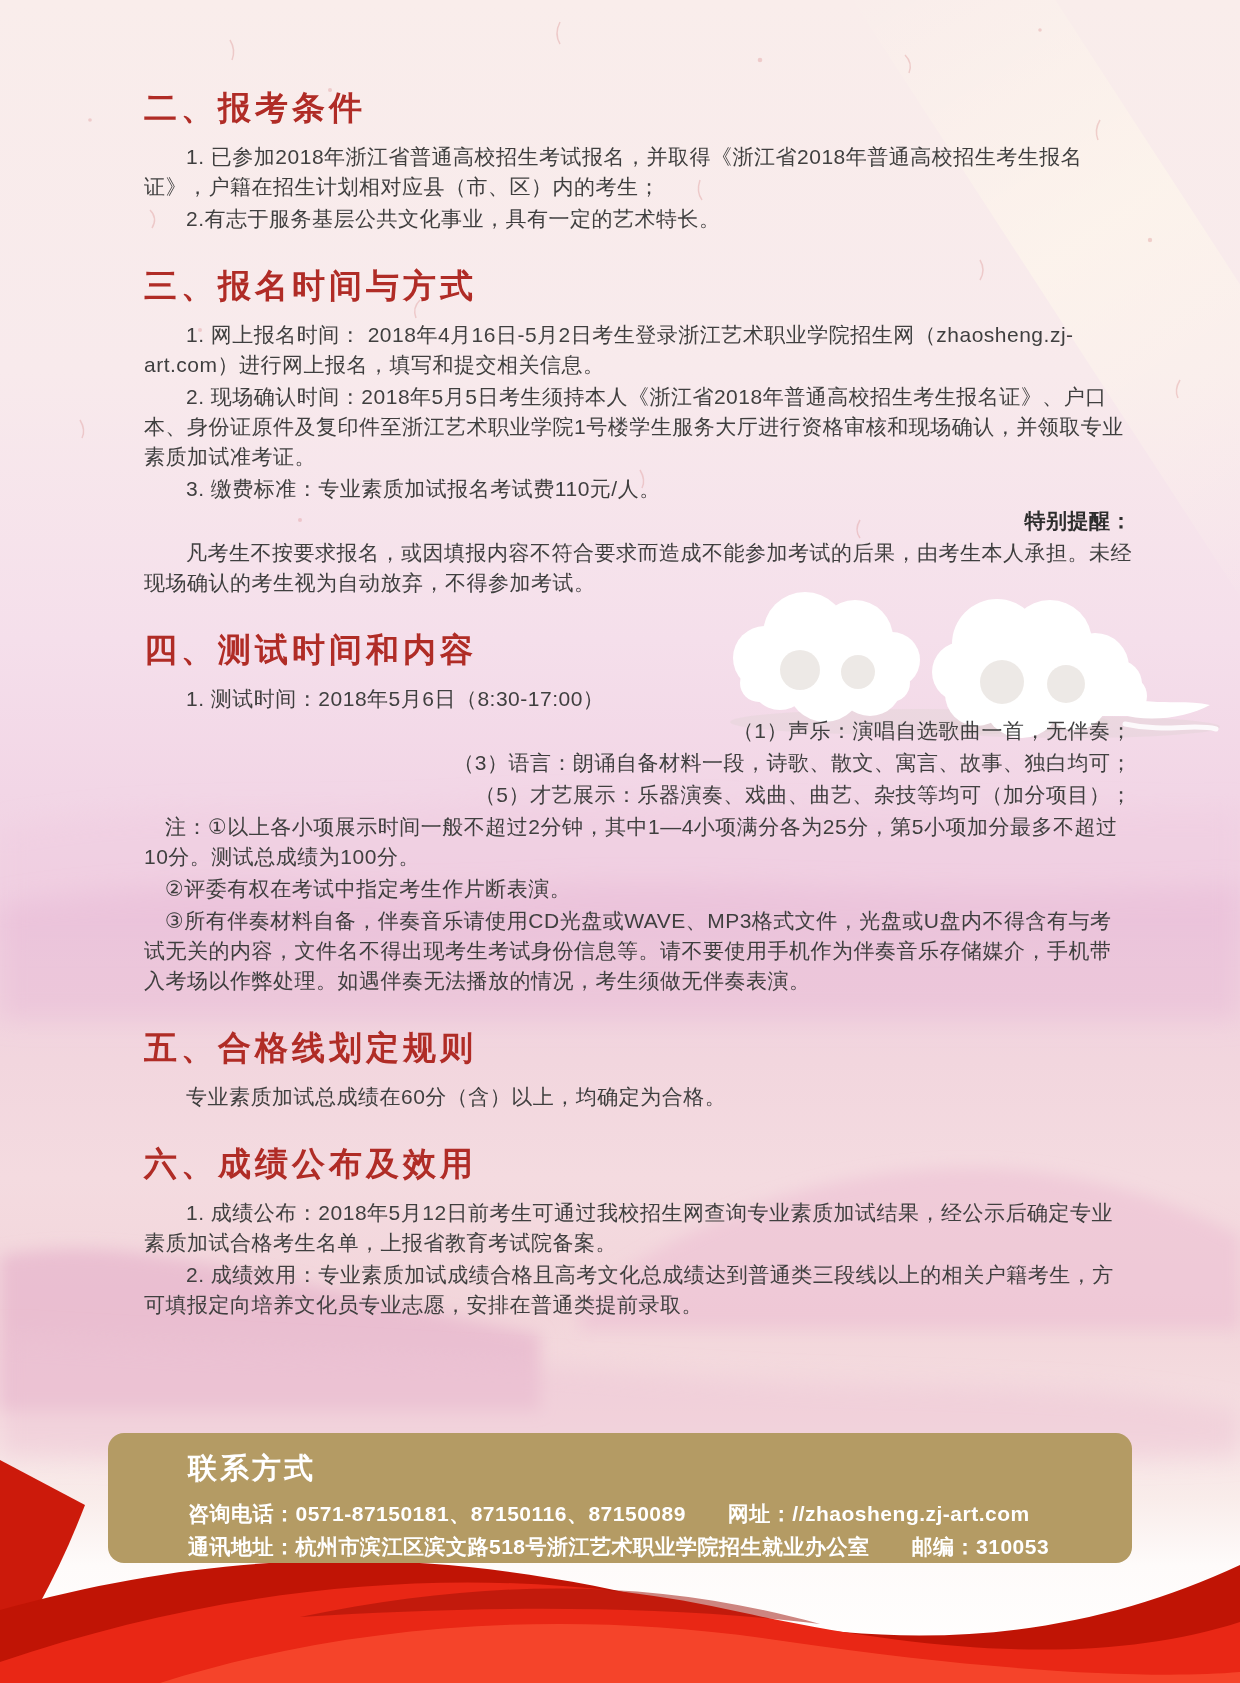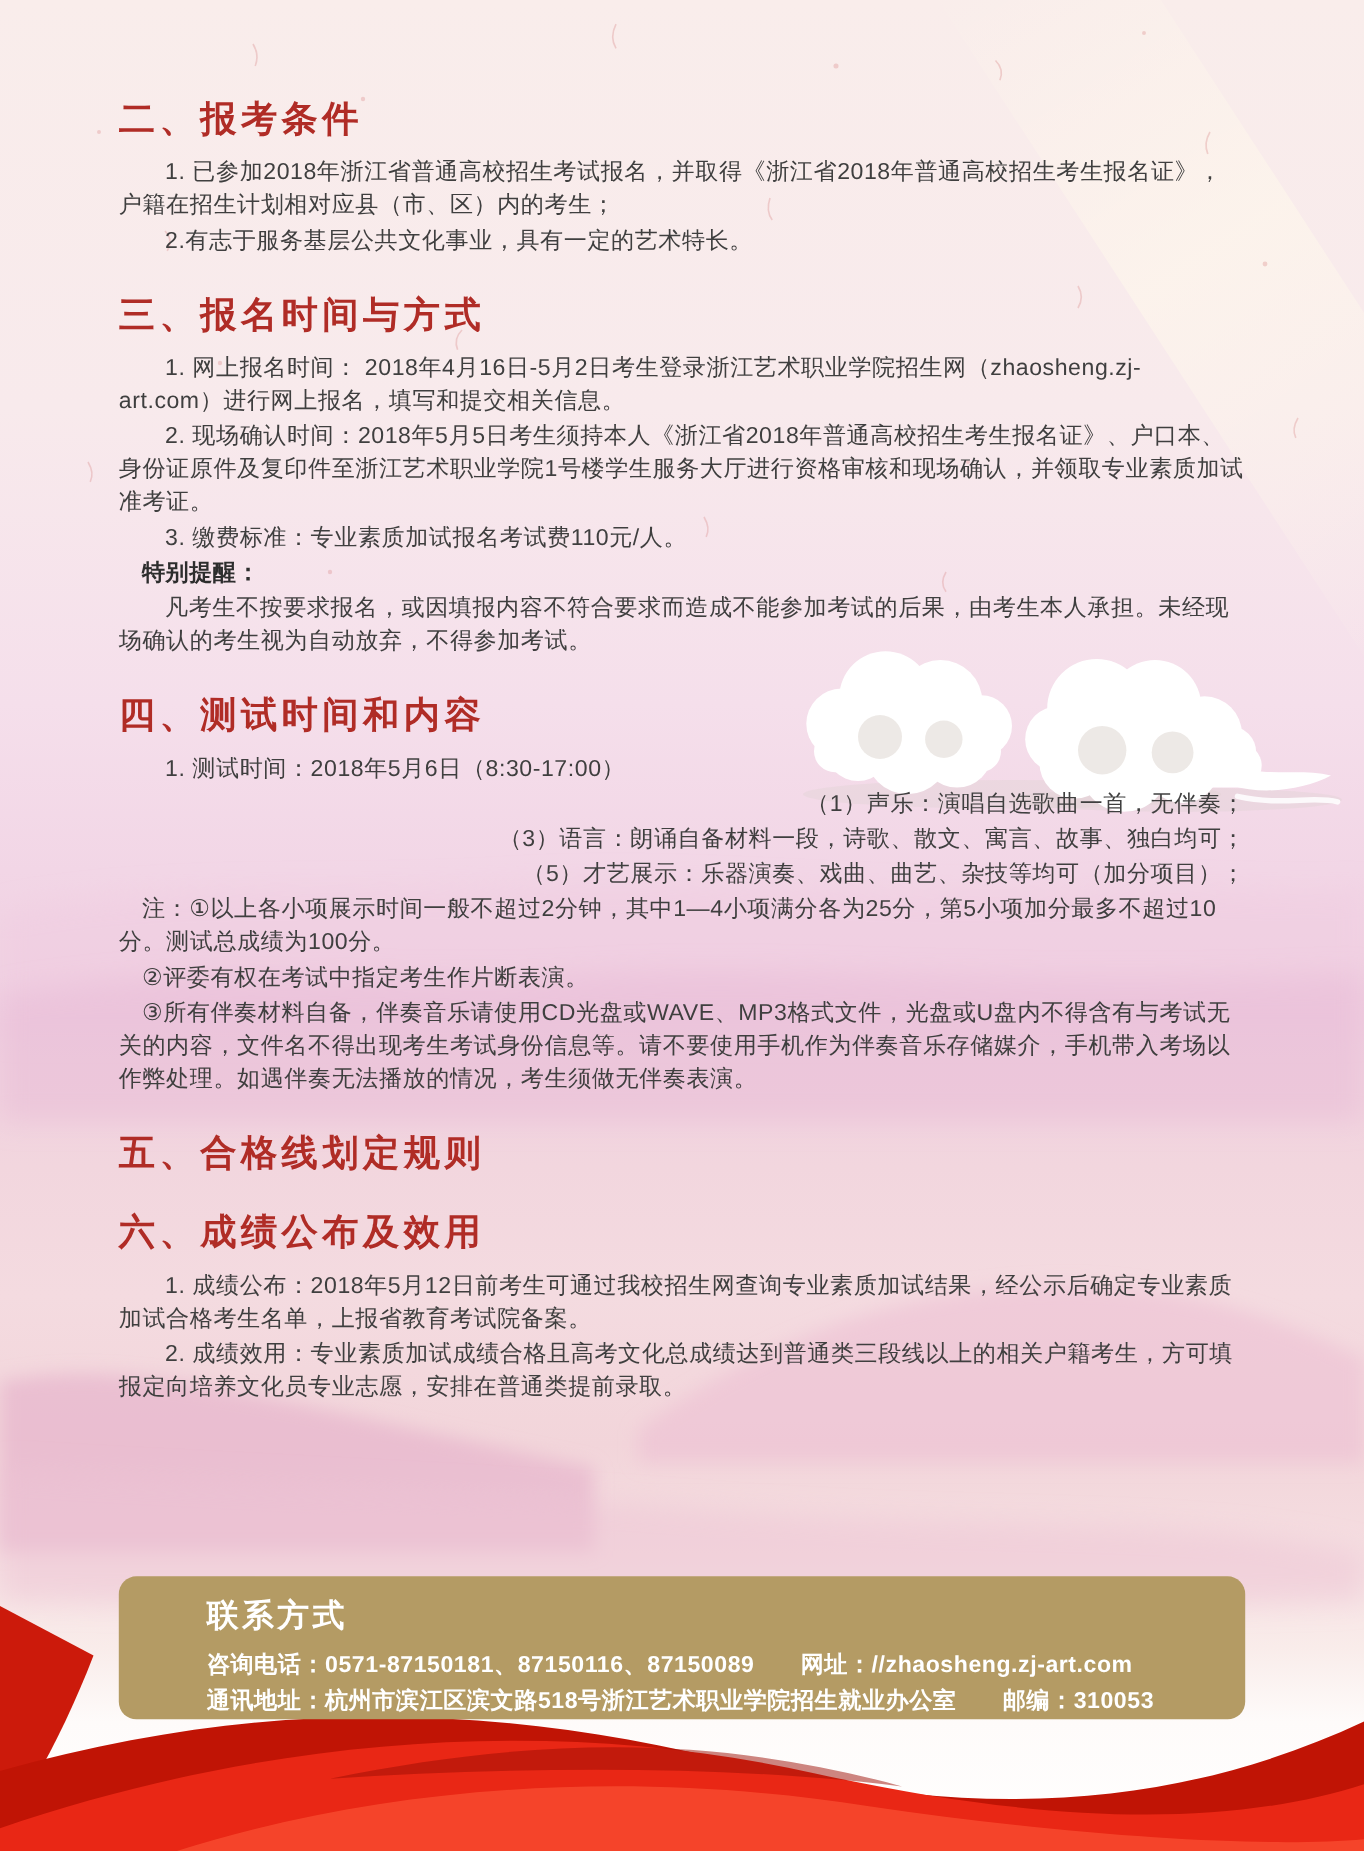--- a/index.html
+++ b/index.html
@@ -22,7 +22,7 @@
     position:absolute; left:108px; top:88px; width:1024px; z-index:3;
     color:#3f3f3f; font-size:21px; line-height:30px; letter-spacing:0.5px;
   }
-  .section { margin-top:32px; }
+  .section { margin-top:32px;margin-left:36px; }
   .section:first-child { margin-top:0; }
   .section-heading {
     font-size:33px; font-weight:bold; color:#b02c26;

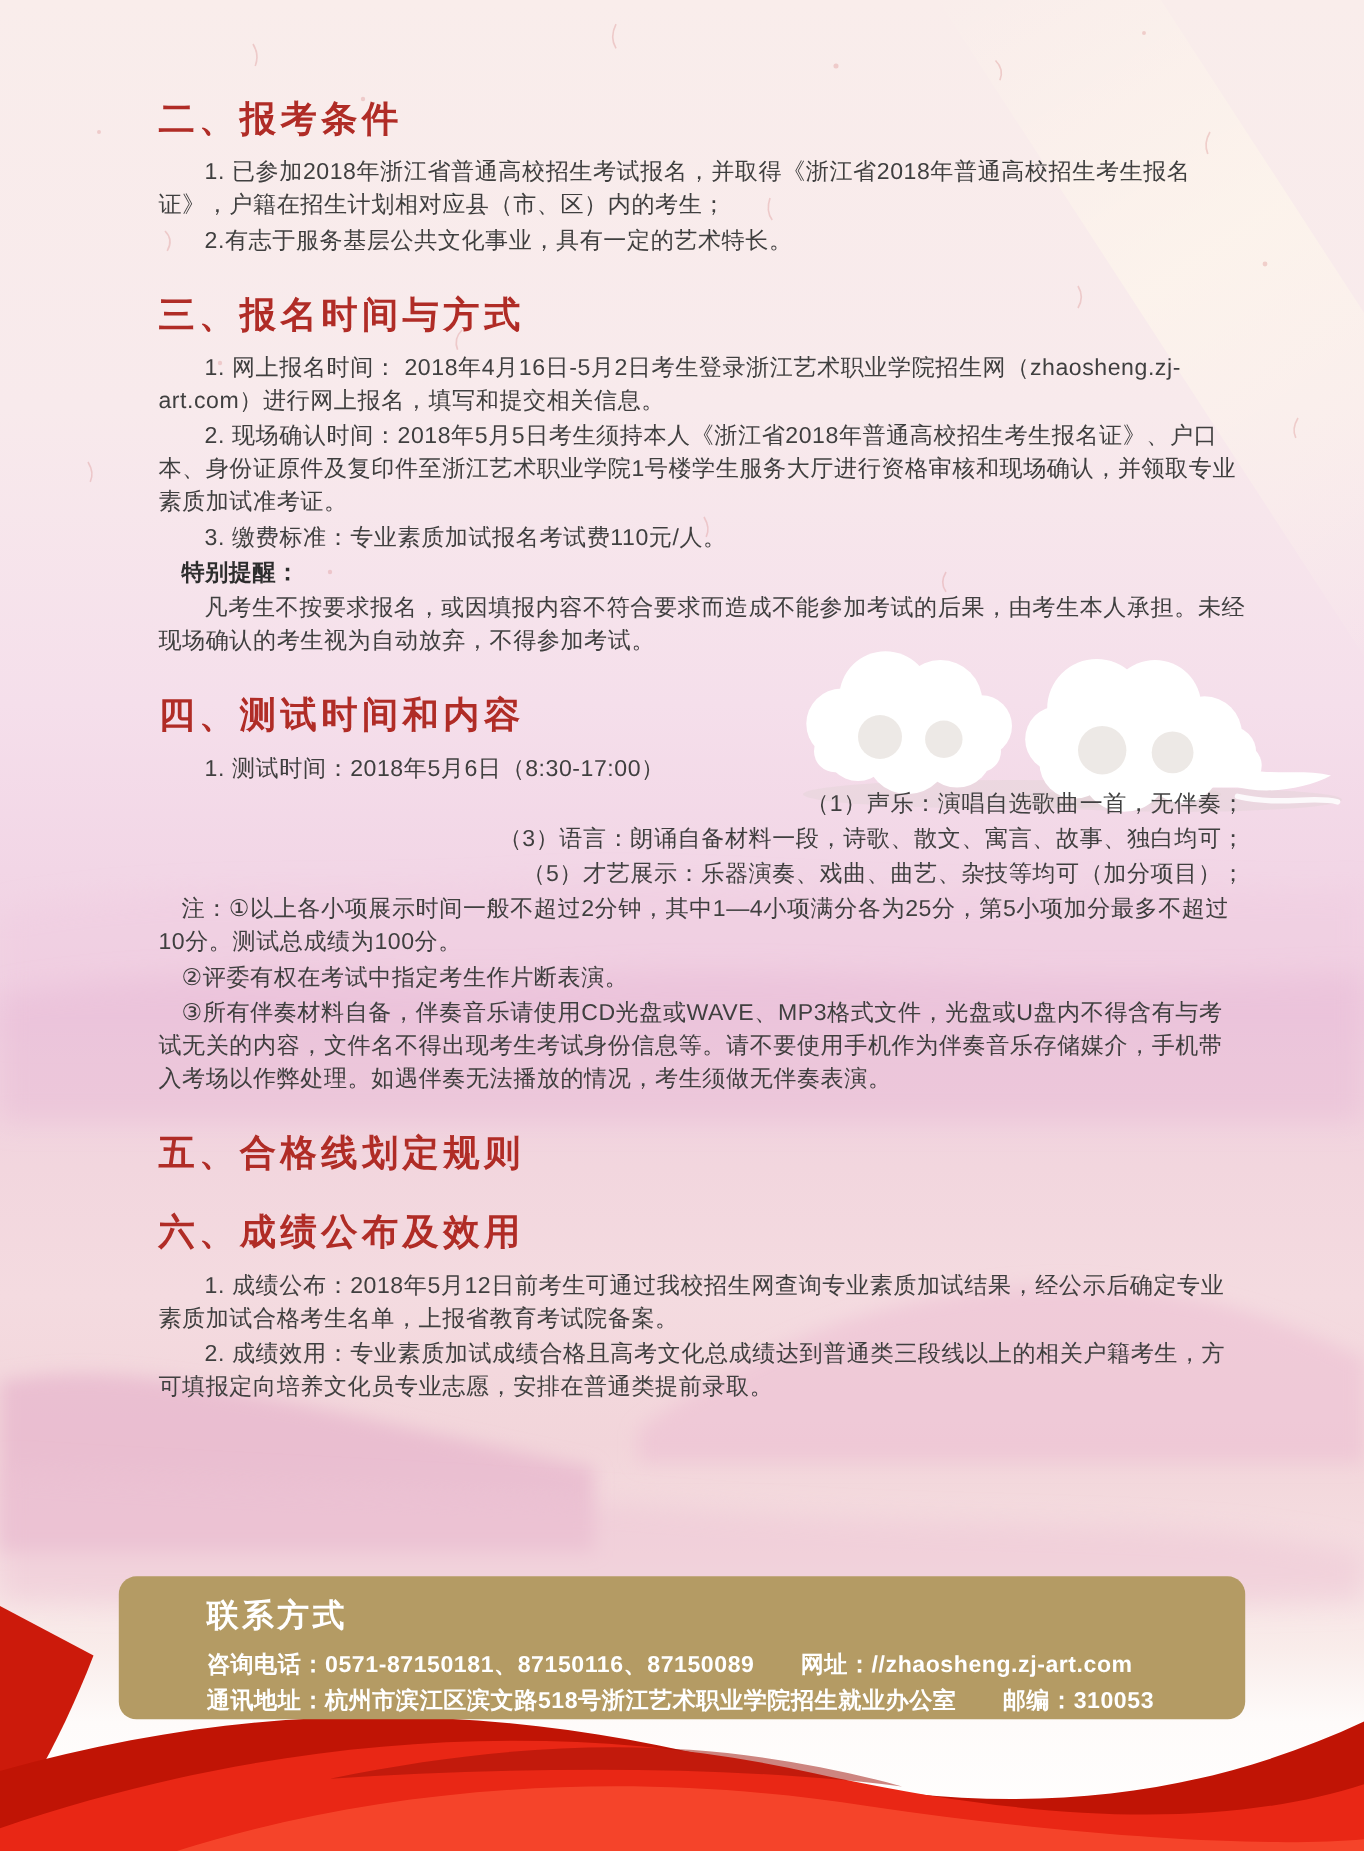--- a/index.html
+++ b/index.html
@@ -32,7 +32,7 @@
   .p-indent { text-indent:2em; }
   .p-list { text-indent:1em;text-align:right; }
   .p-note { text-indent:1em; }
-  .p-bold-label { font-weight:bold; color:#2d2d2d; text-indent:1em; }
+  .p-bold-label { font-weight:bold; color:#2d2d2d; text-indent:1em;text-align:right; }
   .contact {
     position:absolute; left:108px; top:1433px; width:1024px; height:130px;
     background:#b49b64; border-radius:16px; z-index:4; color:#ffffff;

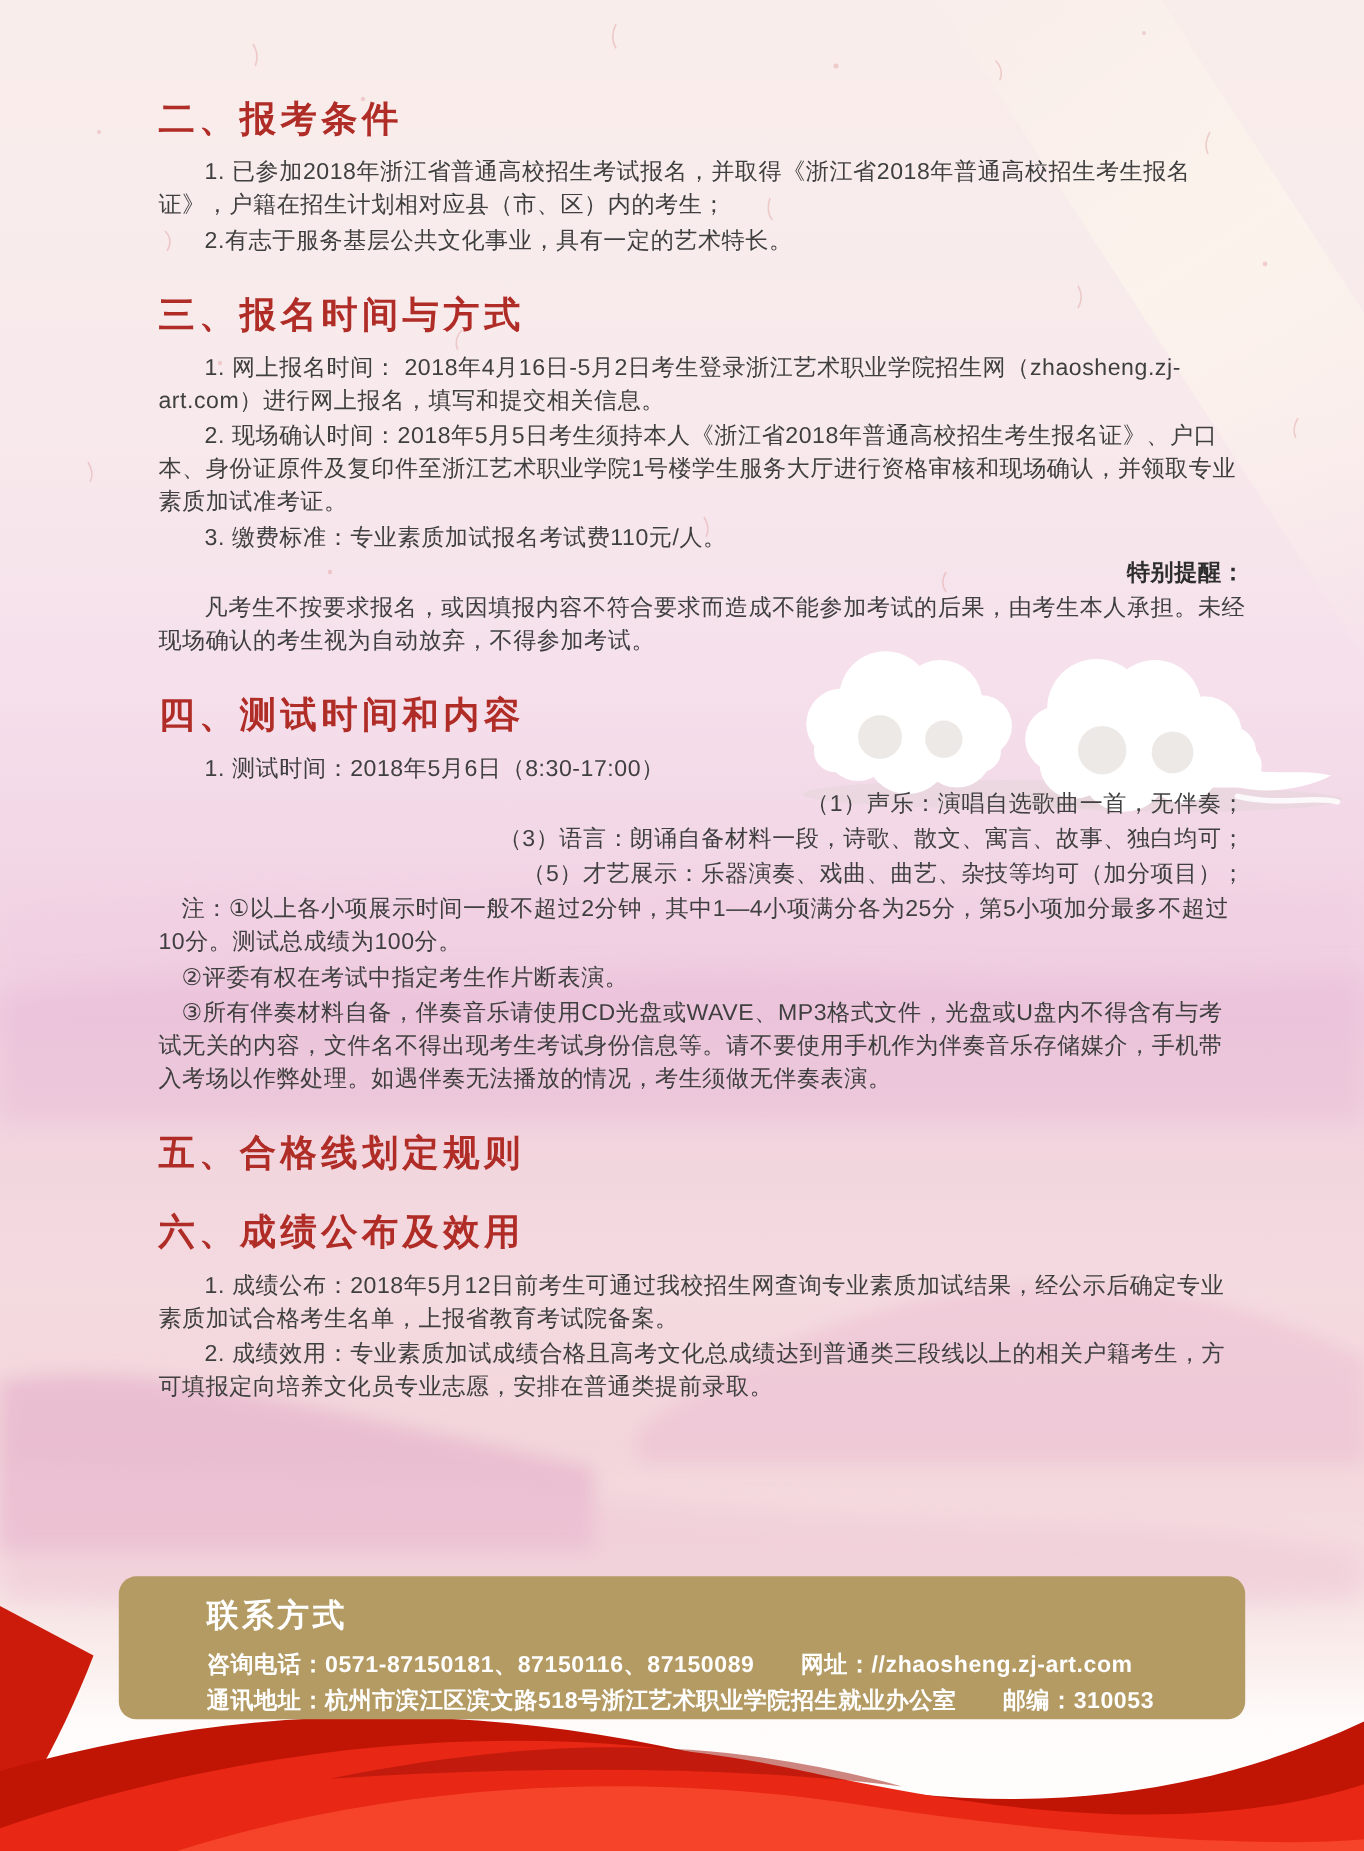--- a/index.html
+++ b/index.html
@@ -169,6 +169,7 @@
 
     <div class="section">
       <h2 class="section-heading">五、合格线划定规则</h2>
+      <p class="p-indent">专业素质加试总成绩在60分（含）以上，均确定为合格。</p>
     </div>
 
     <div class="section">

